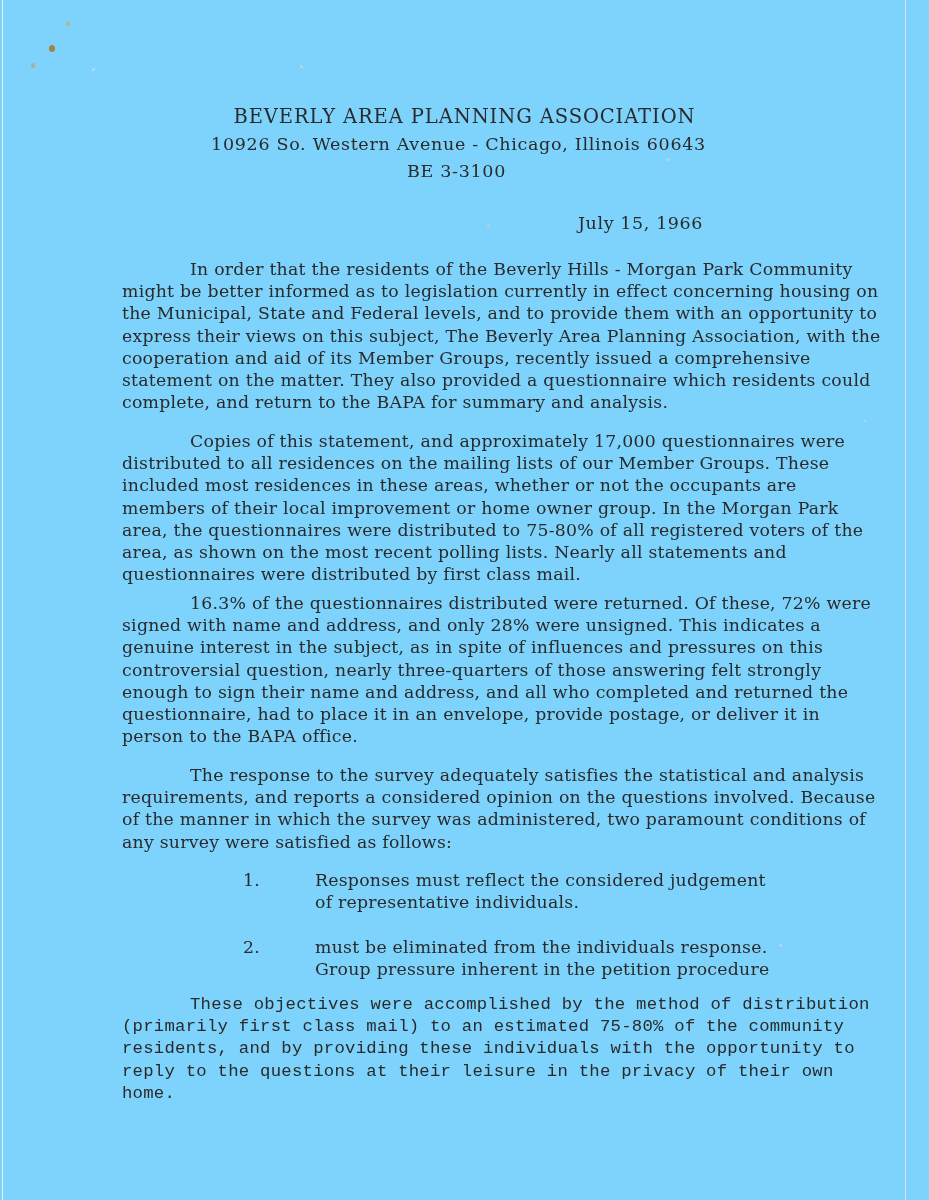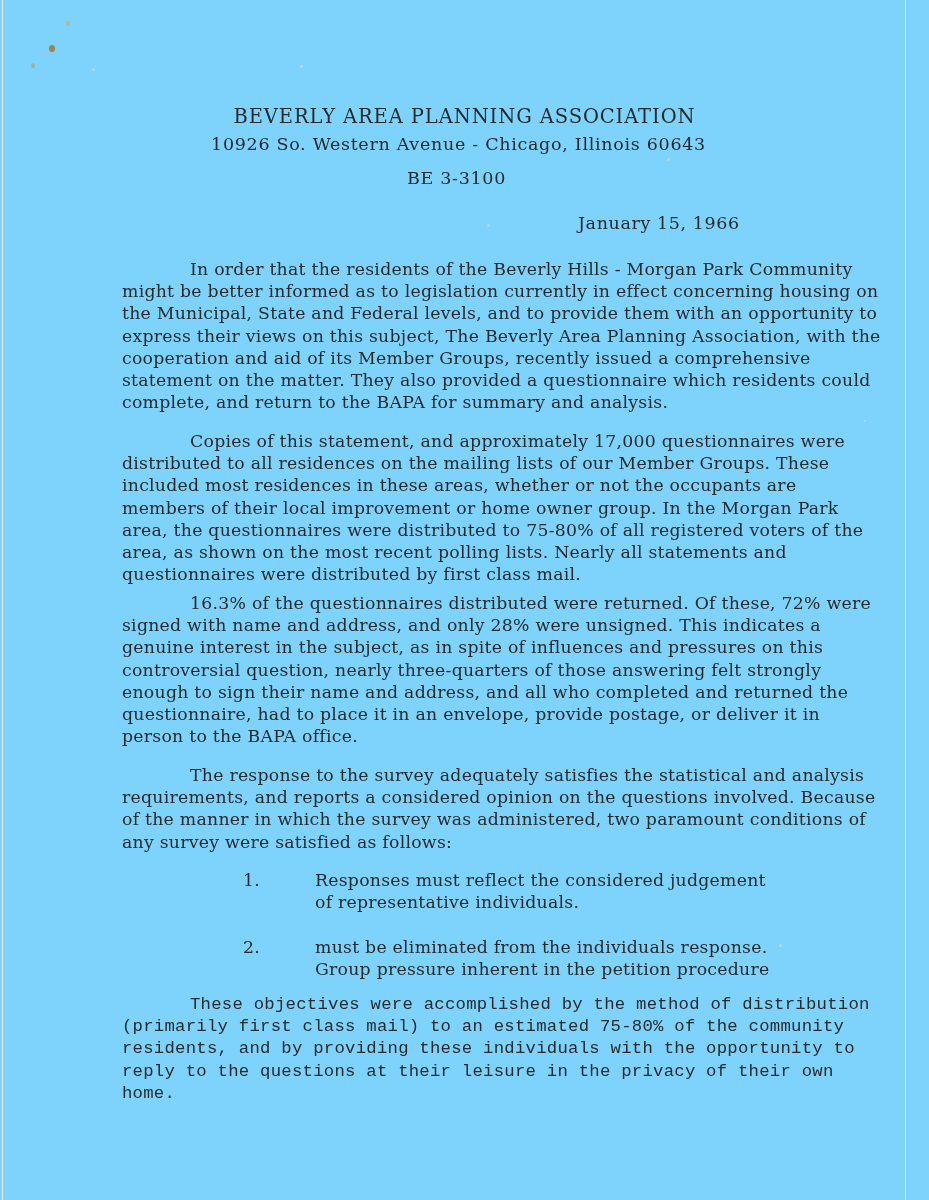--- a/index.html
+++ b/index.html
@@ -71,7 +71,7 @@
     font-size: 17.5px;
     letter-spacing: .7px;
     display: block;
-    margin-top: 8px;
+    margin-top: 1px;
     padding-right: 16px;
   }
 

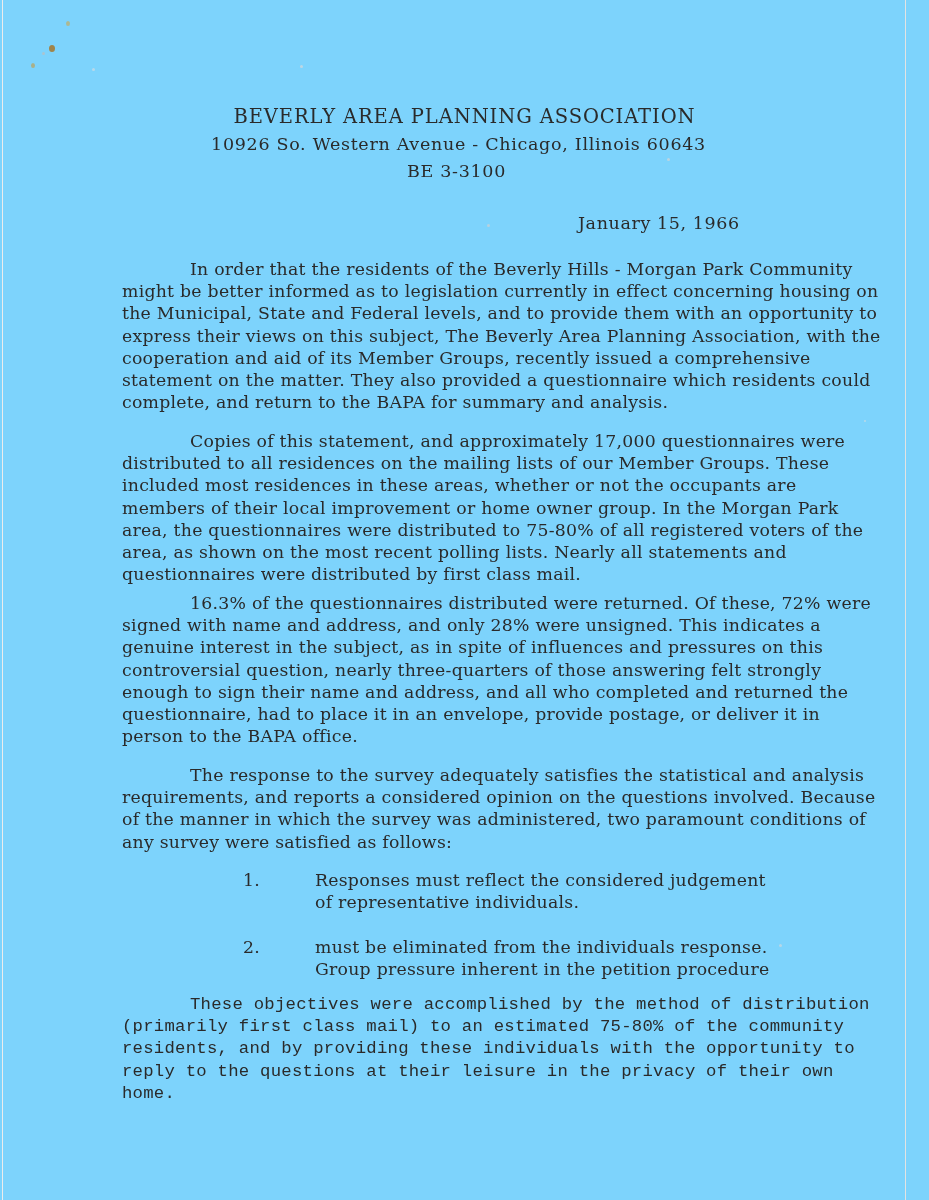--- a/index.html
+++ b/index.html
@@ -152,7 +152,7 @@
     <span class="lh-line3">BE 3-3100</span>
   </div>
 
-  <div class="date-line">January 15, 1966</div>
+  <div class="date-line">July 15, 1966</div>
 
   <div class="body-block p1">
     <p class="para">In order that the residents of the Beverly Hills - Morgan Park Community might be better informed as to legislation currently in effect concerning housing on the Municipal, State and Federal levels, and to provide them with an opportunity to express their views on this subject, The Beverly Area Planning Association, with the cooperation and aid of its Member Groups, recently issued a comprehensive statement on the matter.  They also provided a questionnaire which residents could complete, and return to the BAPA for summary and analysis.</p>

